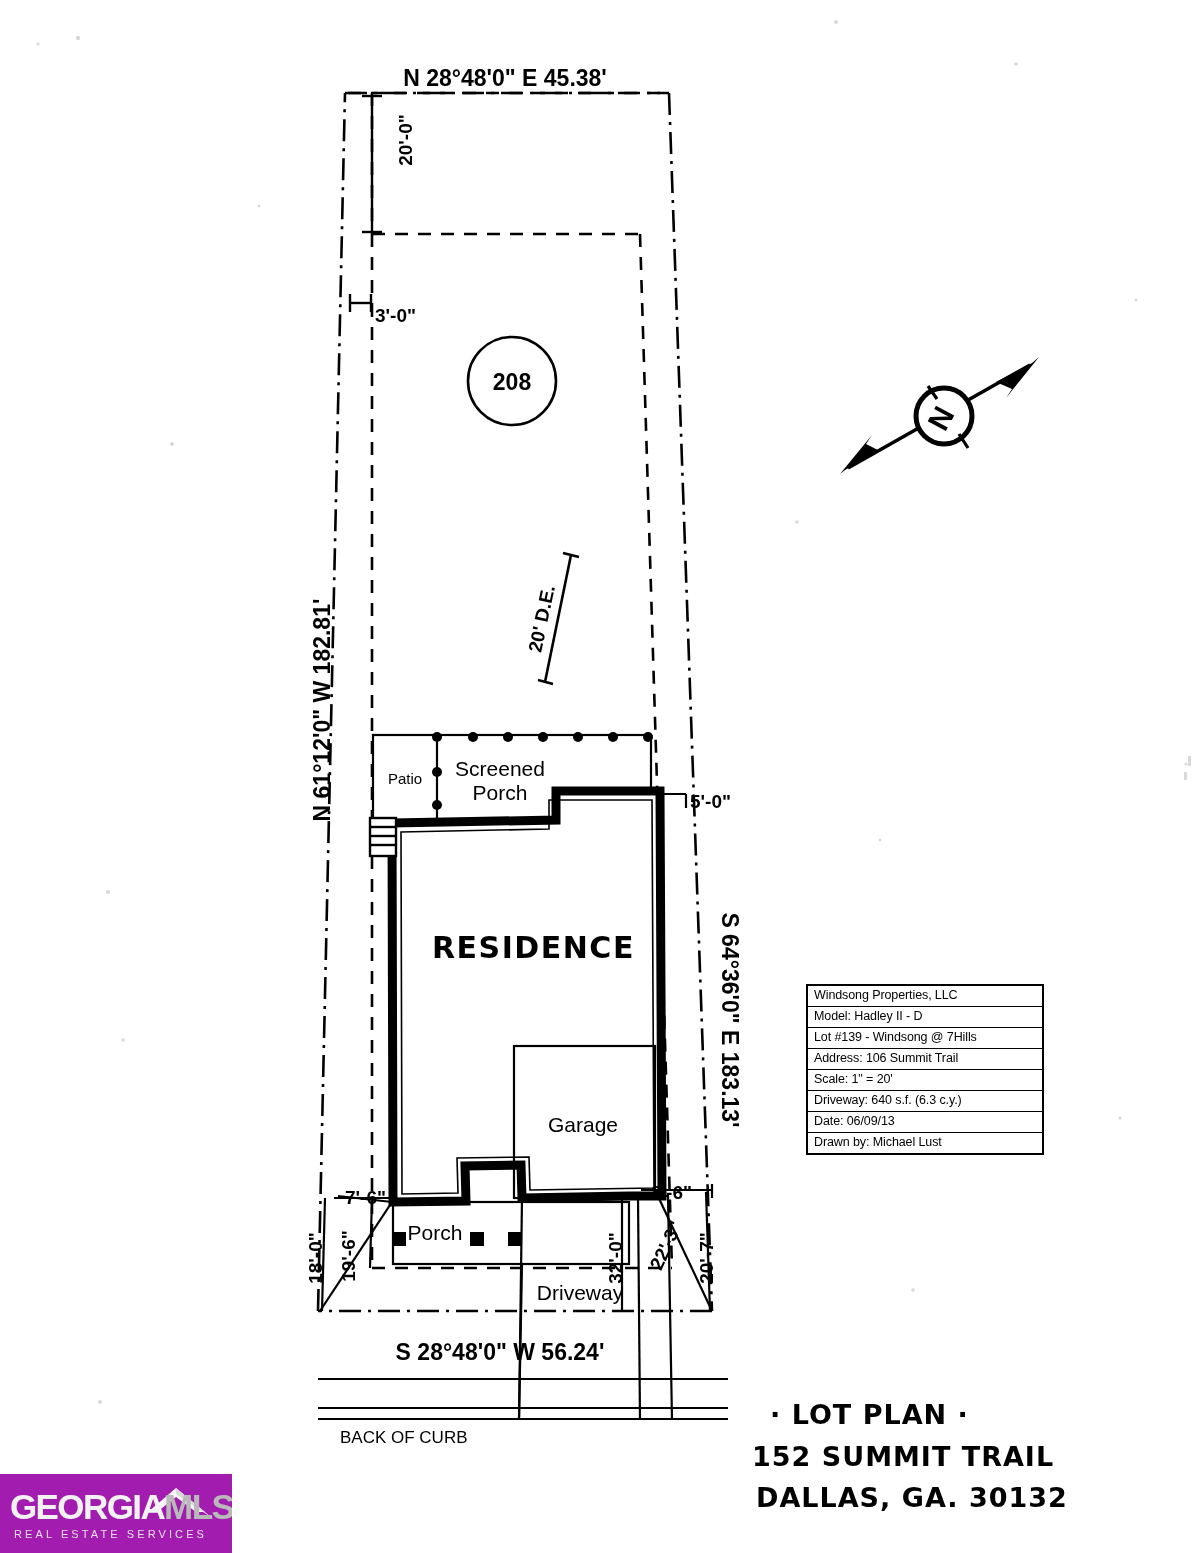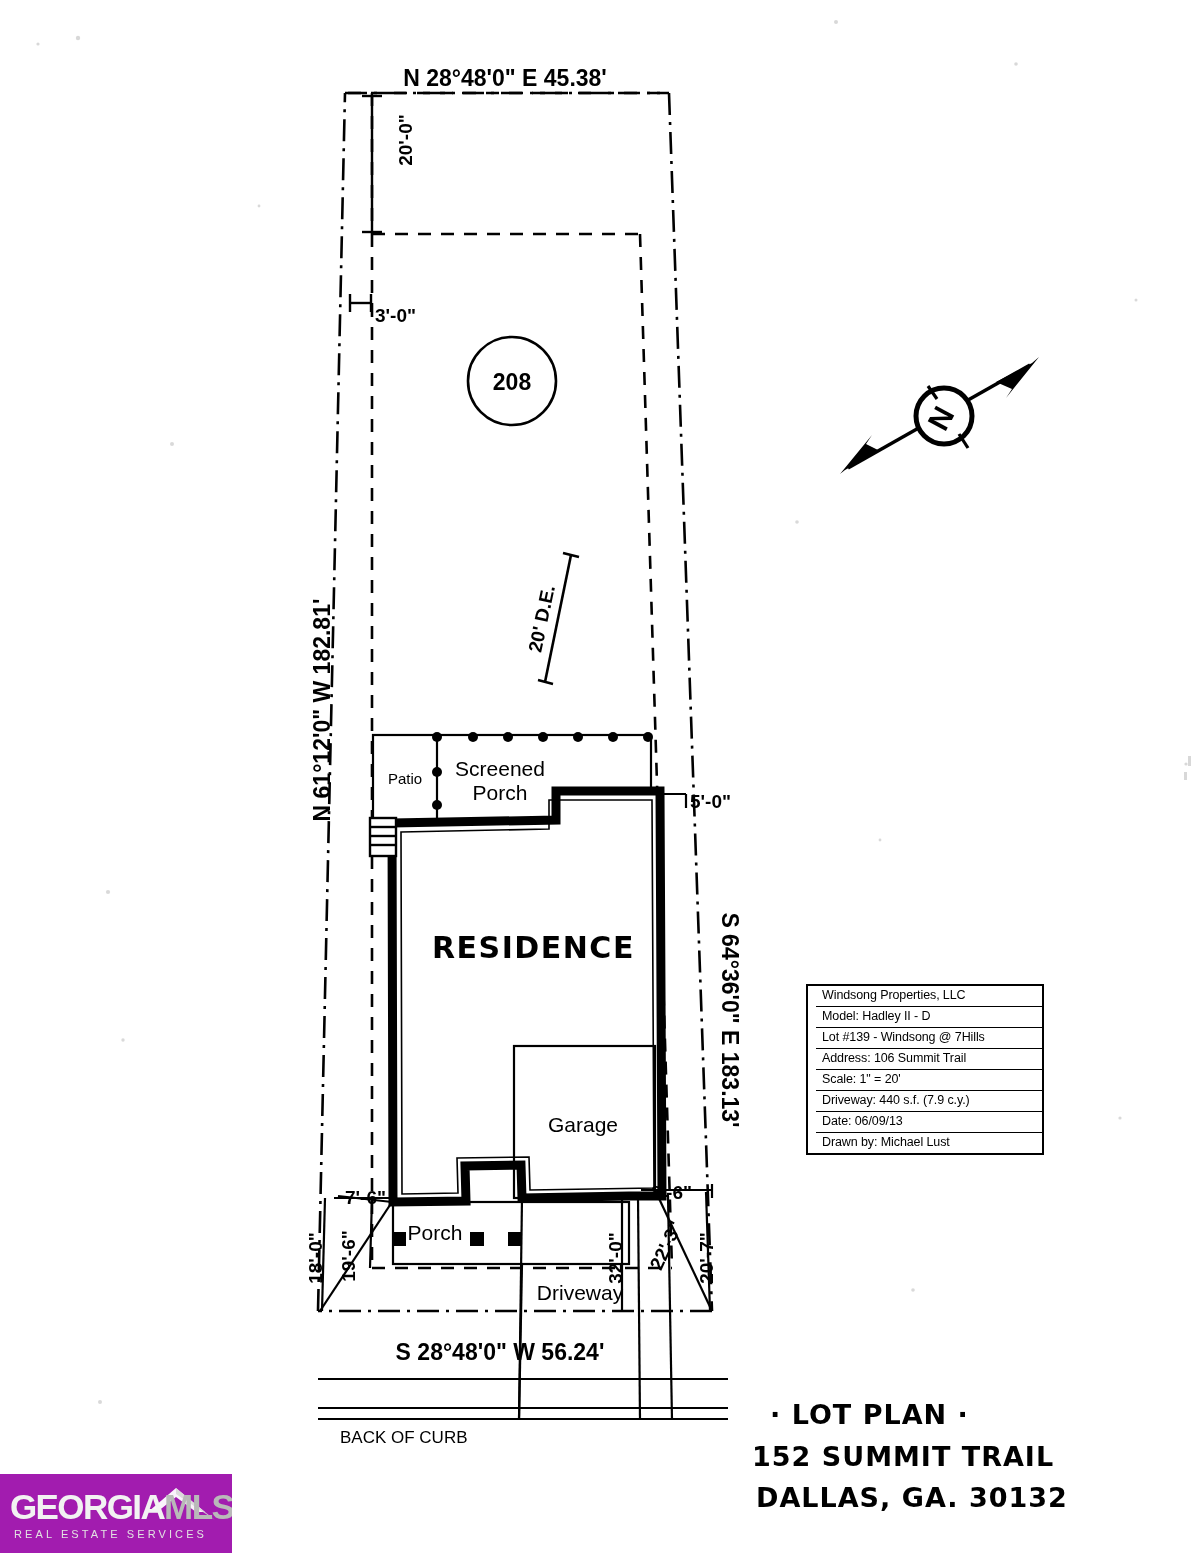--- a/index.html
+++ b/index.html
@@ -39,7 +39,6 @@
     border: 2px solid #000;
     background: #fff;
     box-sizing: border-box;
-    padding-left: 8px;
   }
   #title-block .tb-row {
     border-bottom: 1px solid #000;

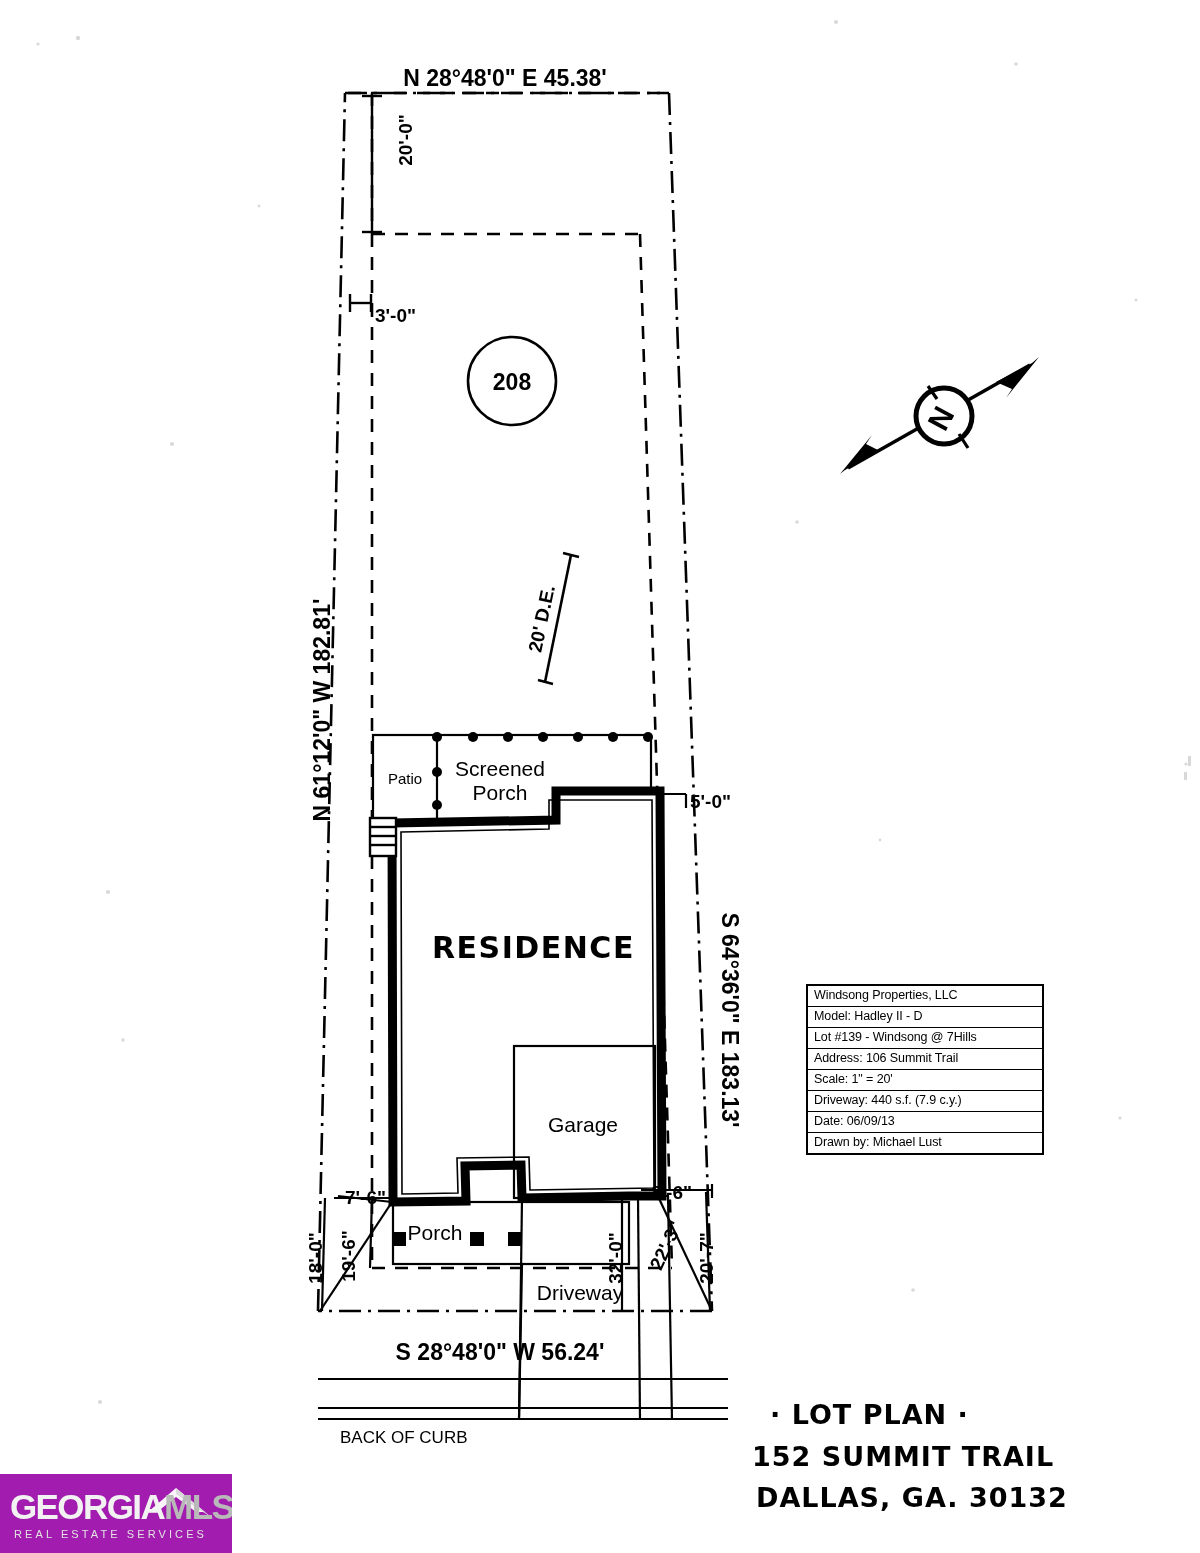--- a/index.html
+++ b/index.html
@@ -351,7 +351,7 @@
     <div class="tb-row">Lot #139 - Windsong @ 7Hills</div>
     <div class="tb-row">Address:  106 Summit Trail</div>
     <div class="tb-row">Scale:  1" = 20'</div>
-    <div class="tb-row">Driveway:  440 s.f. (7.9 c.y.)</div>
+    <div class="tb-row">Driveway:  640 s.f. (6.3 c.y.)</div>
     <div class="tb-row">Date:  06/09/13</div>
     <div class="tb-row">Drawn by:  Michael Lust</div>
   </div>

